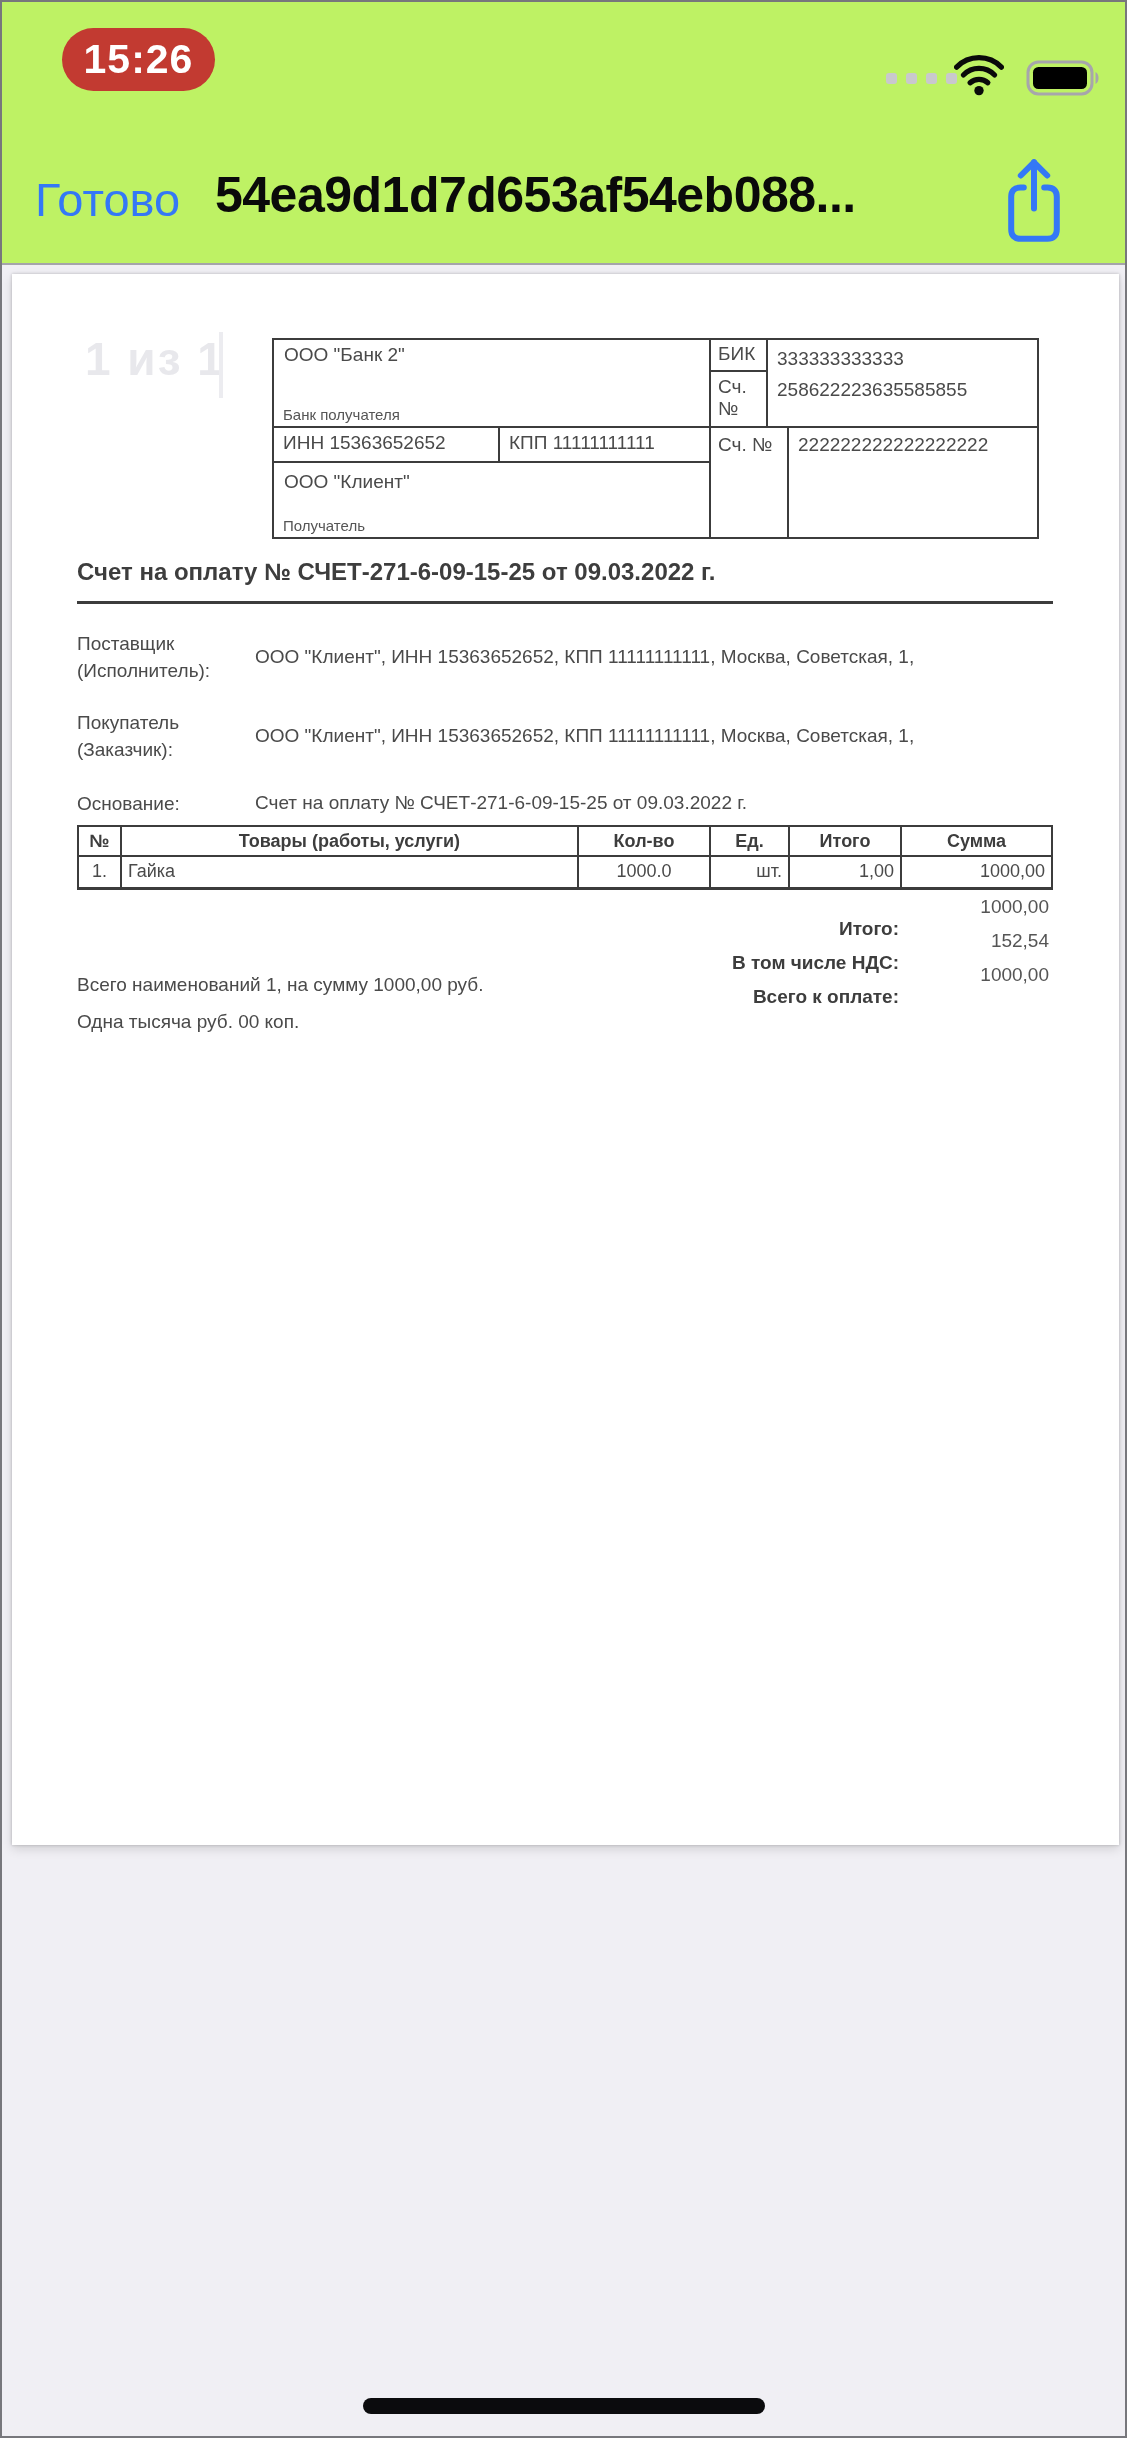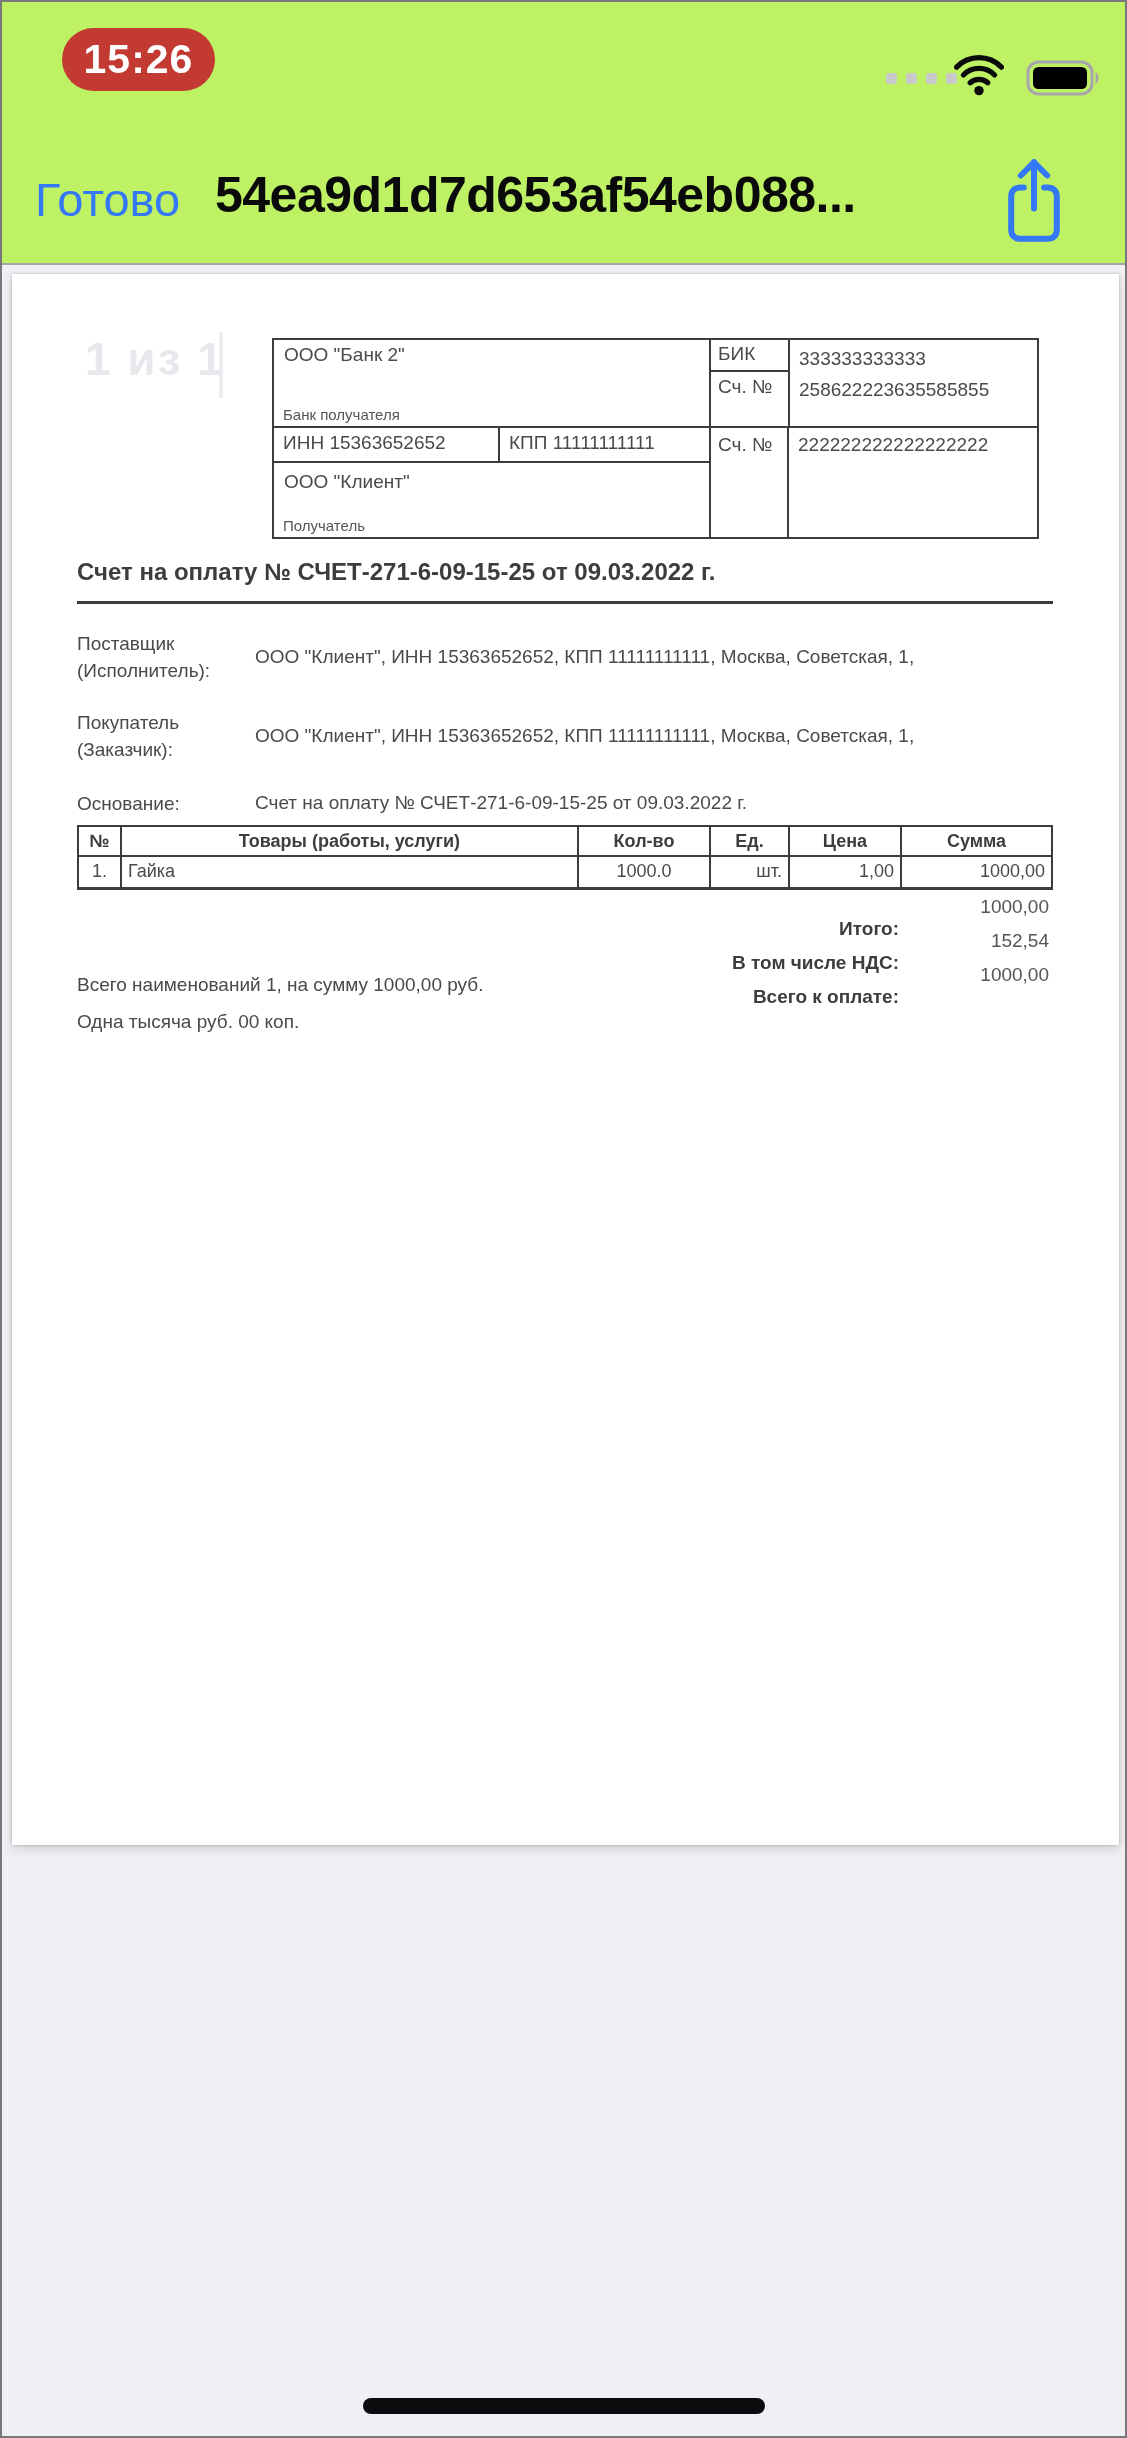--- a/index.html
+++ b/index.html
@@ -41,7 +41,7 @@
   .bt-row-b{display:flex;flex:1;}
   .bt-col-a{width:437px;border-right:2px solid #3c3c3c;position:relative;padding:4px 10px;}
   .bt-caption{position:absolute;left:9px;bottom:3px;font-size:15px;color:#555;}
-  .bt-col-b{width:79px;border-right:2px solid #3c3c3c;display:flex;flex-direction:column;}
+  .bt-col-b{width:57px;border-right:2px solid #3c3c3c;display:flex;flex-direction:column;}
   .bt-bik-label{height:32px;border-bottom:2px solid #3c3c3c;padding:3px 0 0 7px;}
   .bt-acct-label{padding:4px 0 0 7px;}
   .bt-col-c{flex:1;padding:3px 0 0 9px;line-height:31px;}

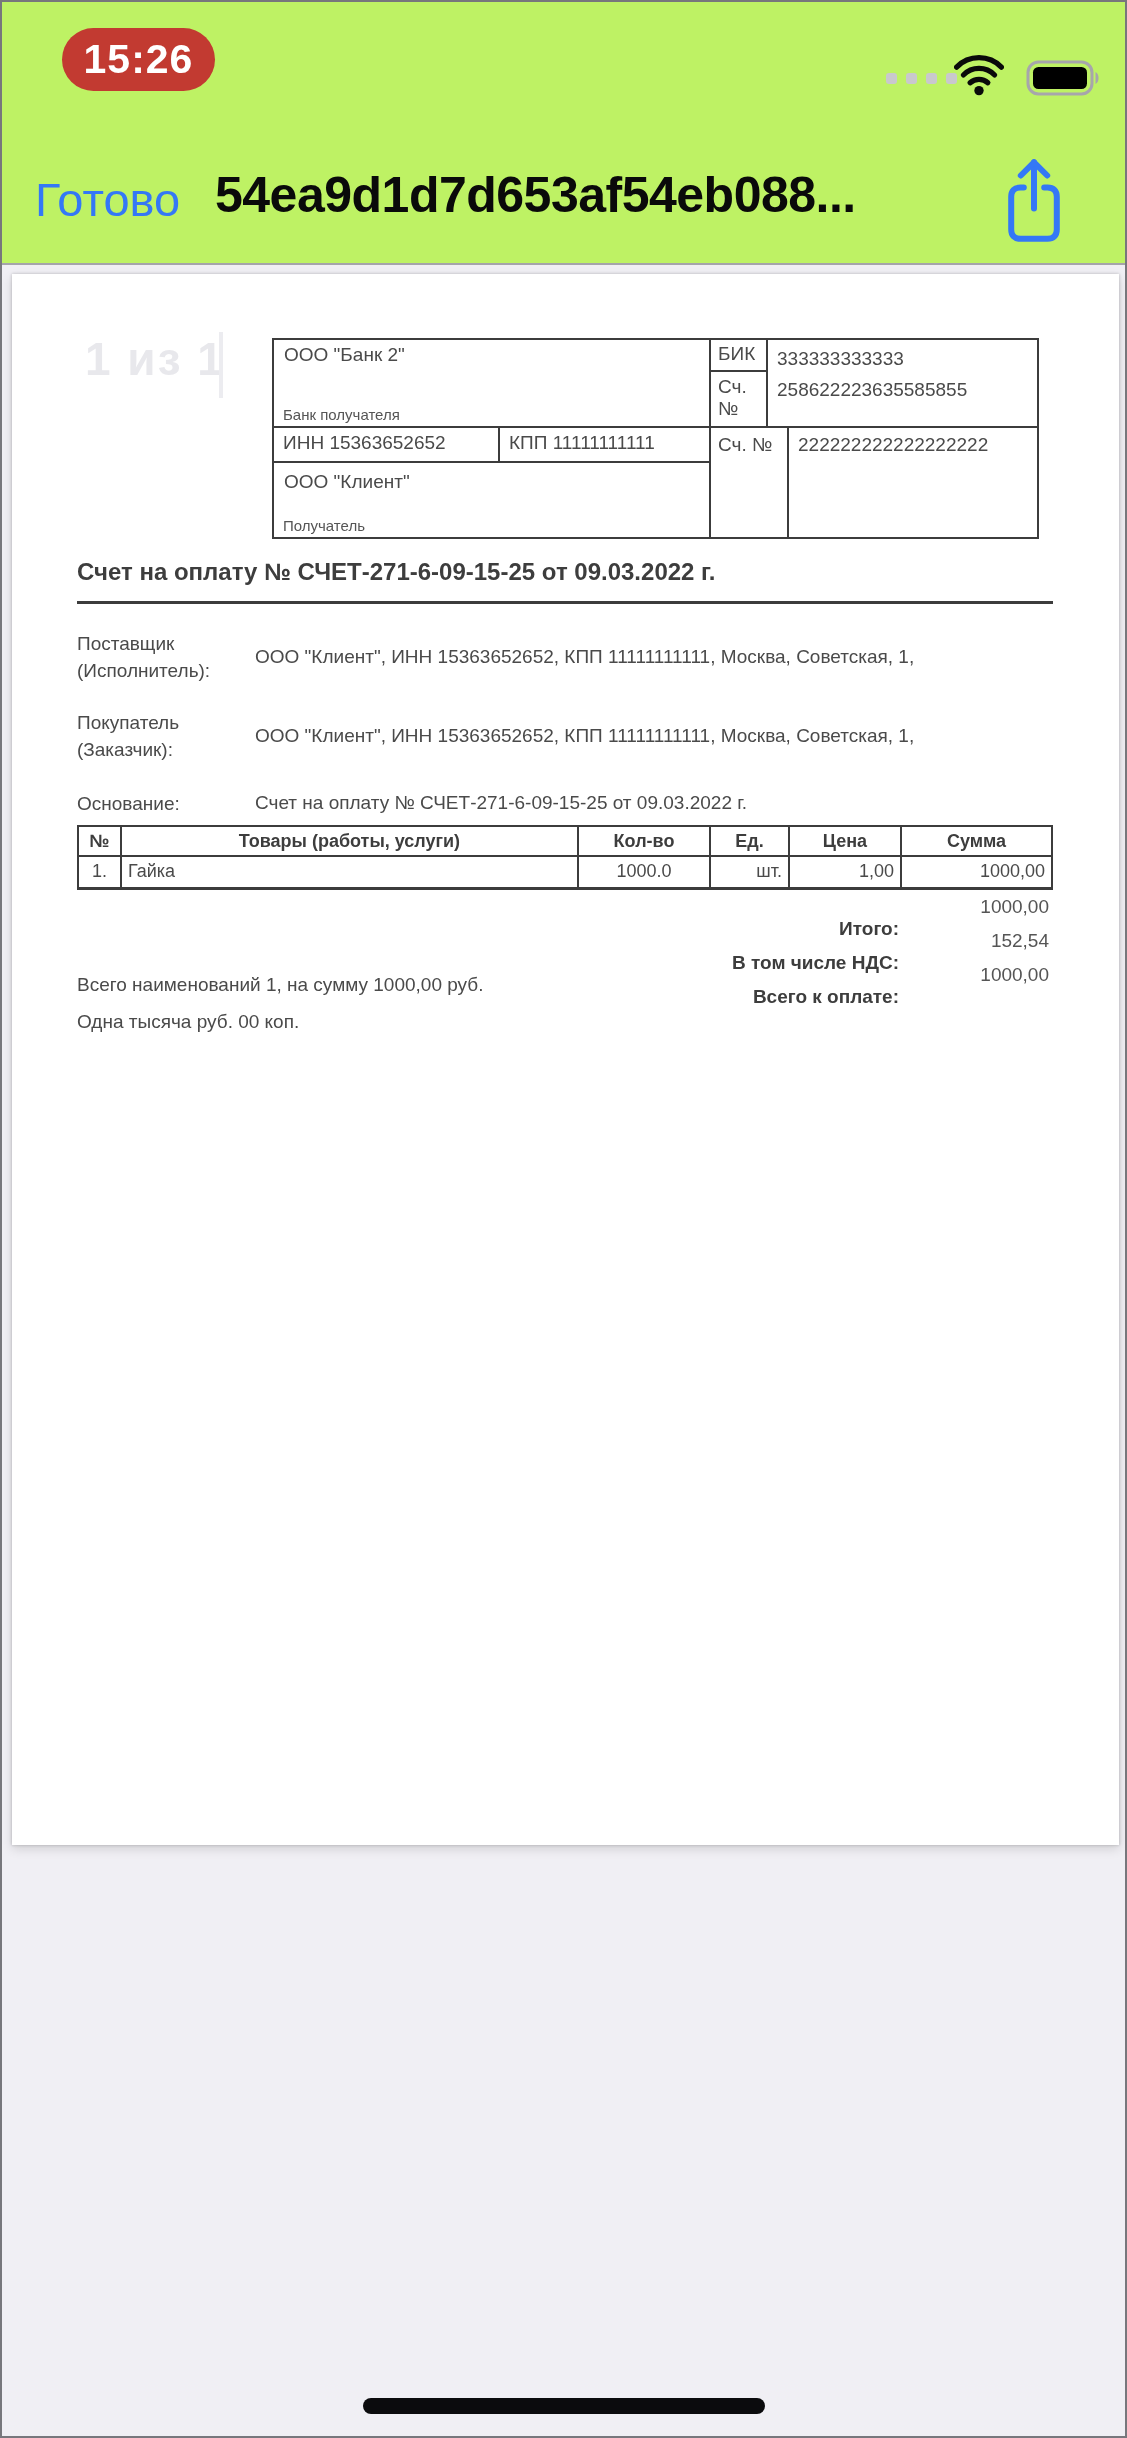--- a/index.html
+++ b/index.html
@@ -181,7 +181,7 @@
         <div class="it-cell">Товары (работы, услуги)</div>
         <div class="it-cell">Кол-во</div>
         <div class="it-cell">Ед.</div>
-        <div class="it-cell">Цена</div>
+        <div class="it-cell">Итого</div>
         <div class="it-cell">Сумма</div>
       </div>
       <div class="it-row">

